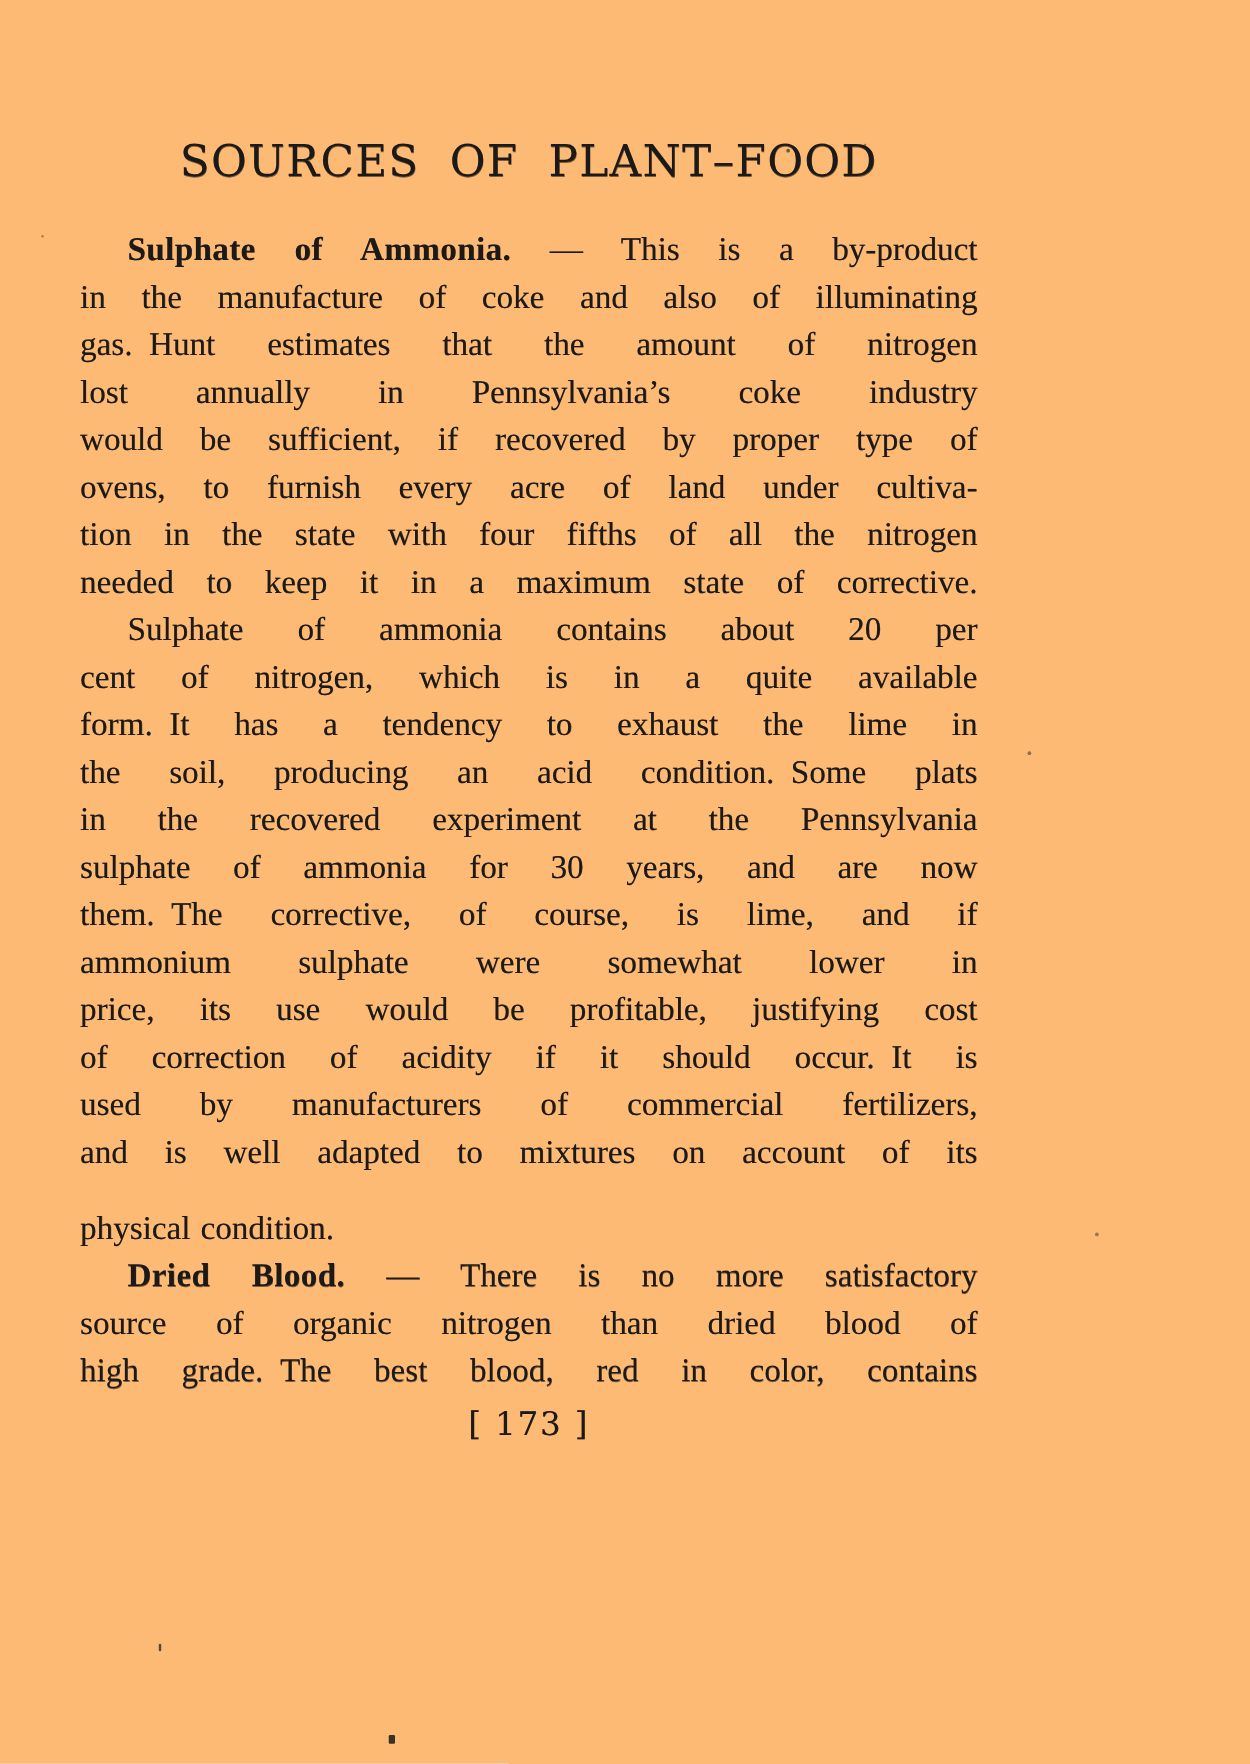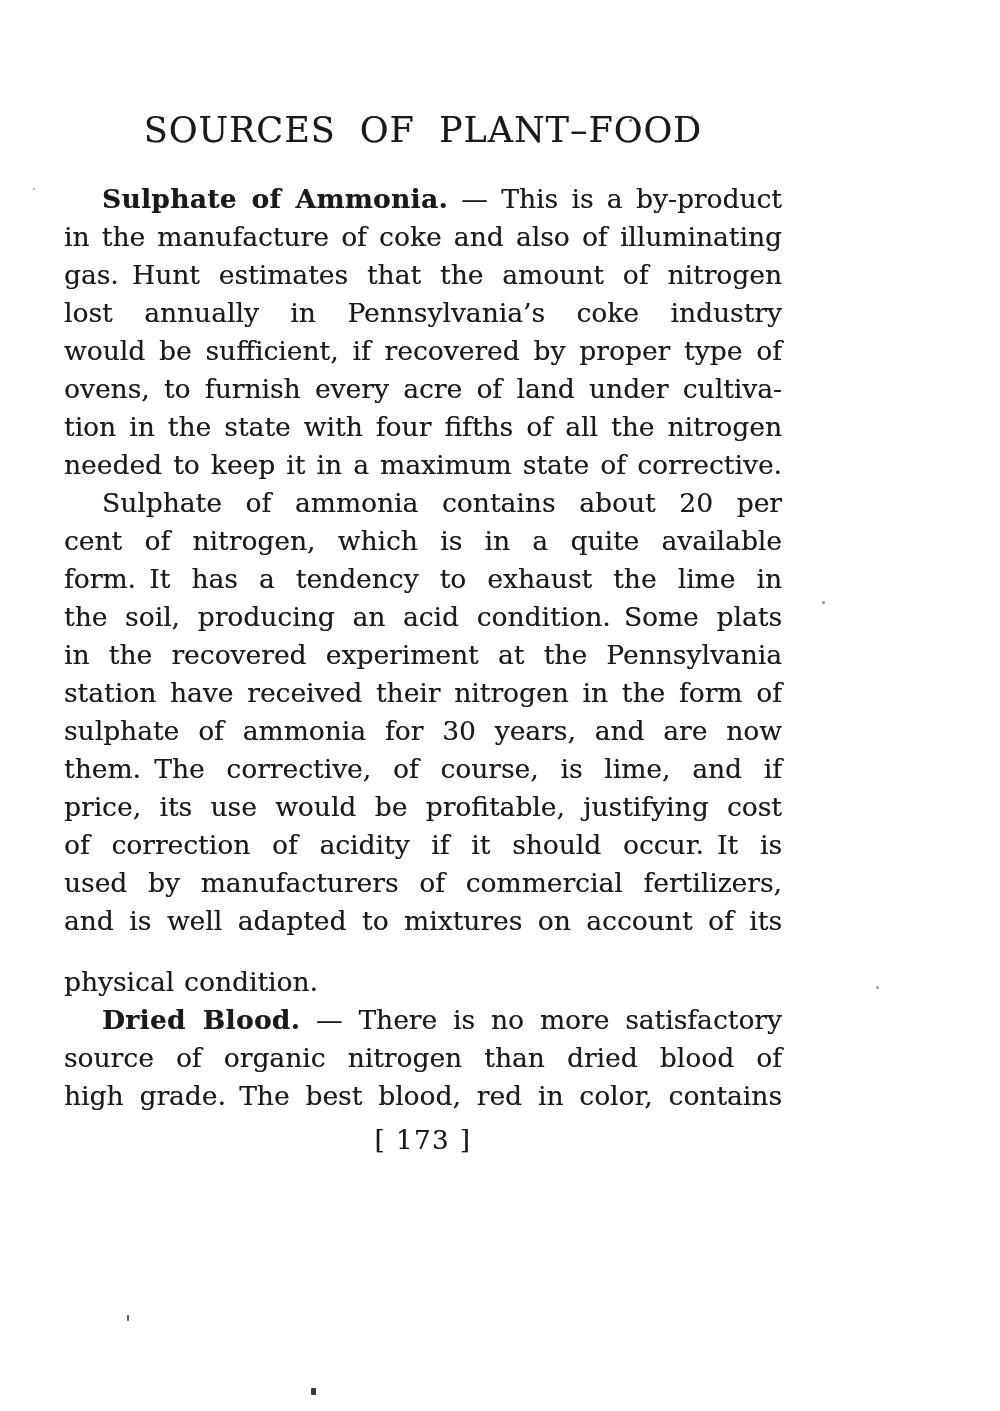--- a/index.html
+++ b/index.html
@@ -6,7 +6,7 @@
   .page{
     position:relative;
     width:1000px;height:1411px;
-    background:#ffffff;
+    background:#fdba74;
     font-family:"DejaVu Serif", serif;
     color:#1c1a18;
     overflow:hidden;

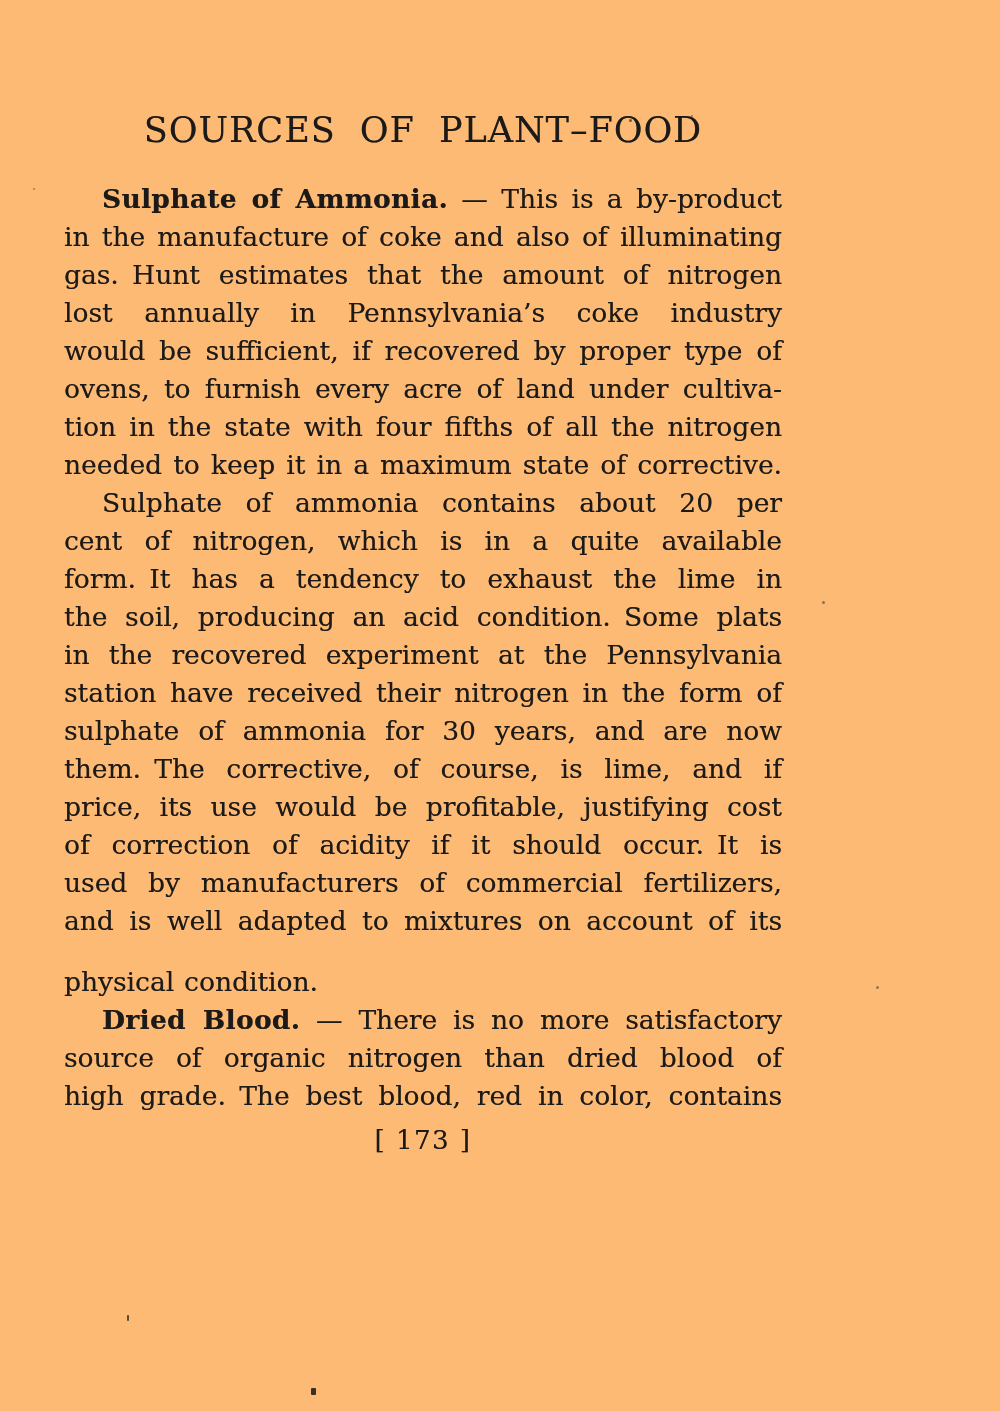--- a/index.html
+++ b/index.html
@@ -25,7 +25,7 @@
     word-spacing:12px;
     white-space:nowrap;
   }
-  .para{margin:0;padding:0;}
+  .para{margin:0;padding:0;font-family:Liberation Serif, serif;}
   .line{
     font-size:26.5px;
     line-height:38px;

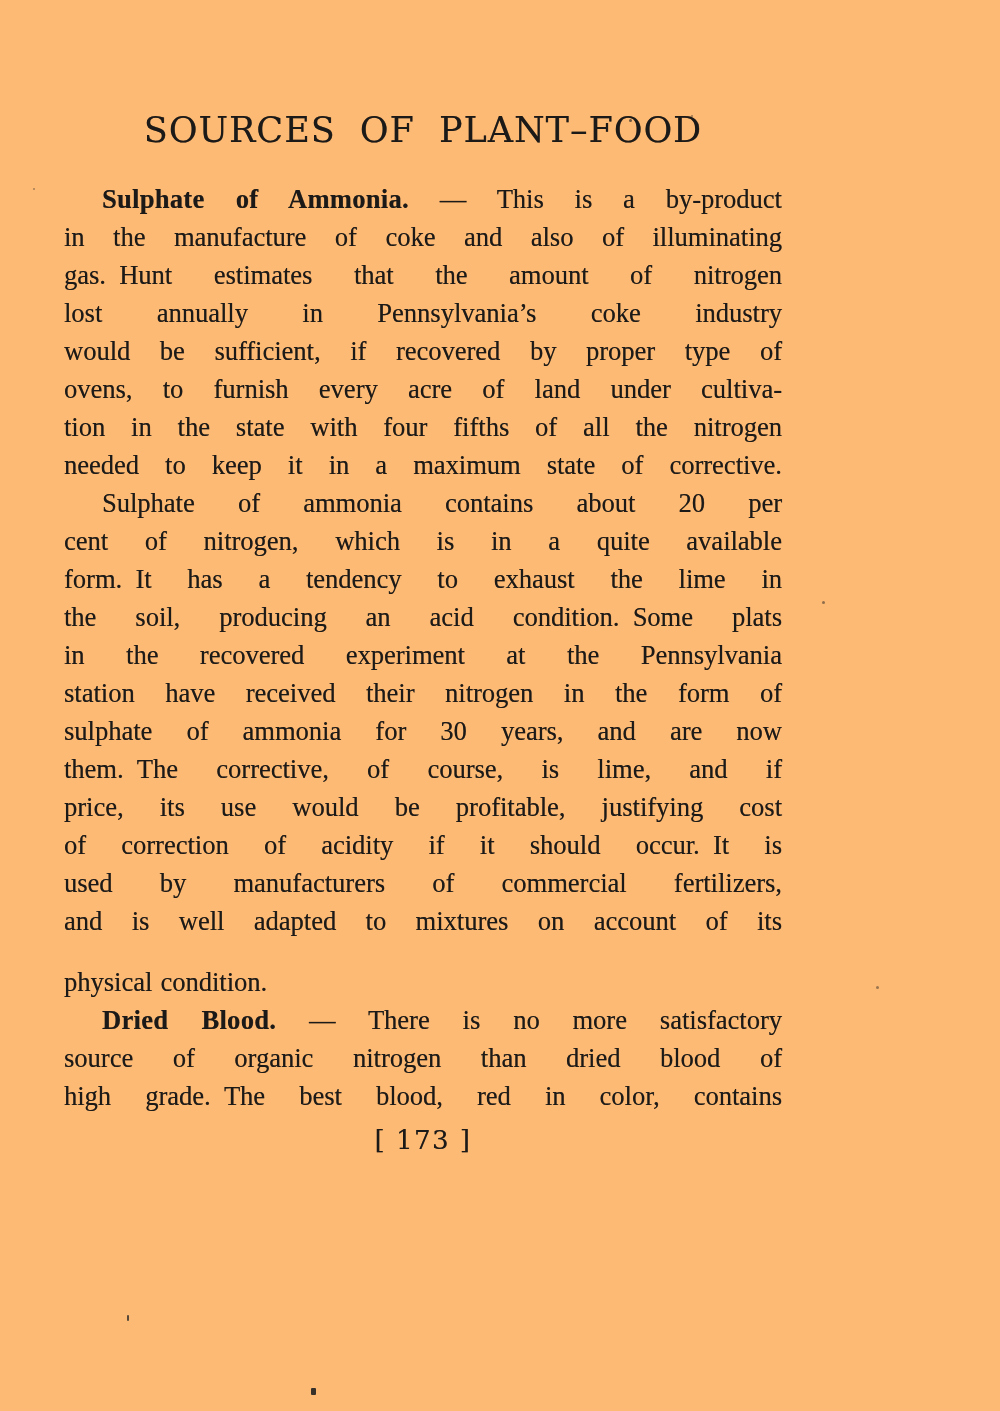--- a/index.html
+++ b/index.html
@@ -72,7 +72,6 @@
       <div class="line">form. It has a tendency to exhaust the lime in</div>
       <div class="line">the soil, producing an acid condition. Some plats</div>
       <div class="line">in the recovered experiment at the Pennsylvania</div>
-      <div class="line">station have received their nitrogen in the form of</div>
       <div class="line">sulphate of ammonia for 30 years, and are now</div>
       <div class="line">them. The corrective, of course, is lime, and if</div>
       <div class="line">price, its use would be profitable, justifying cost</div>

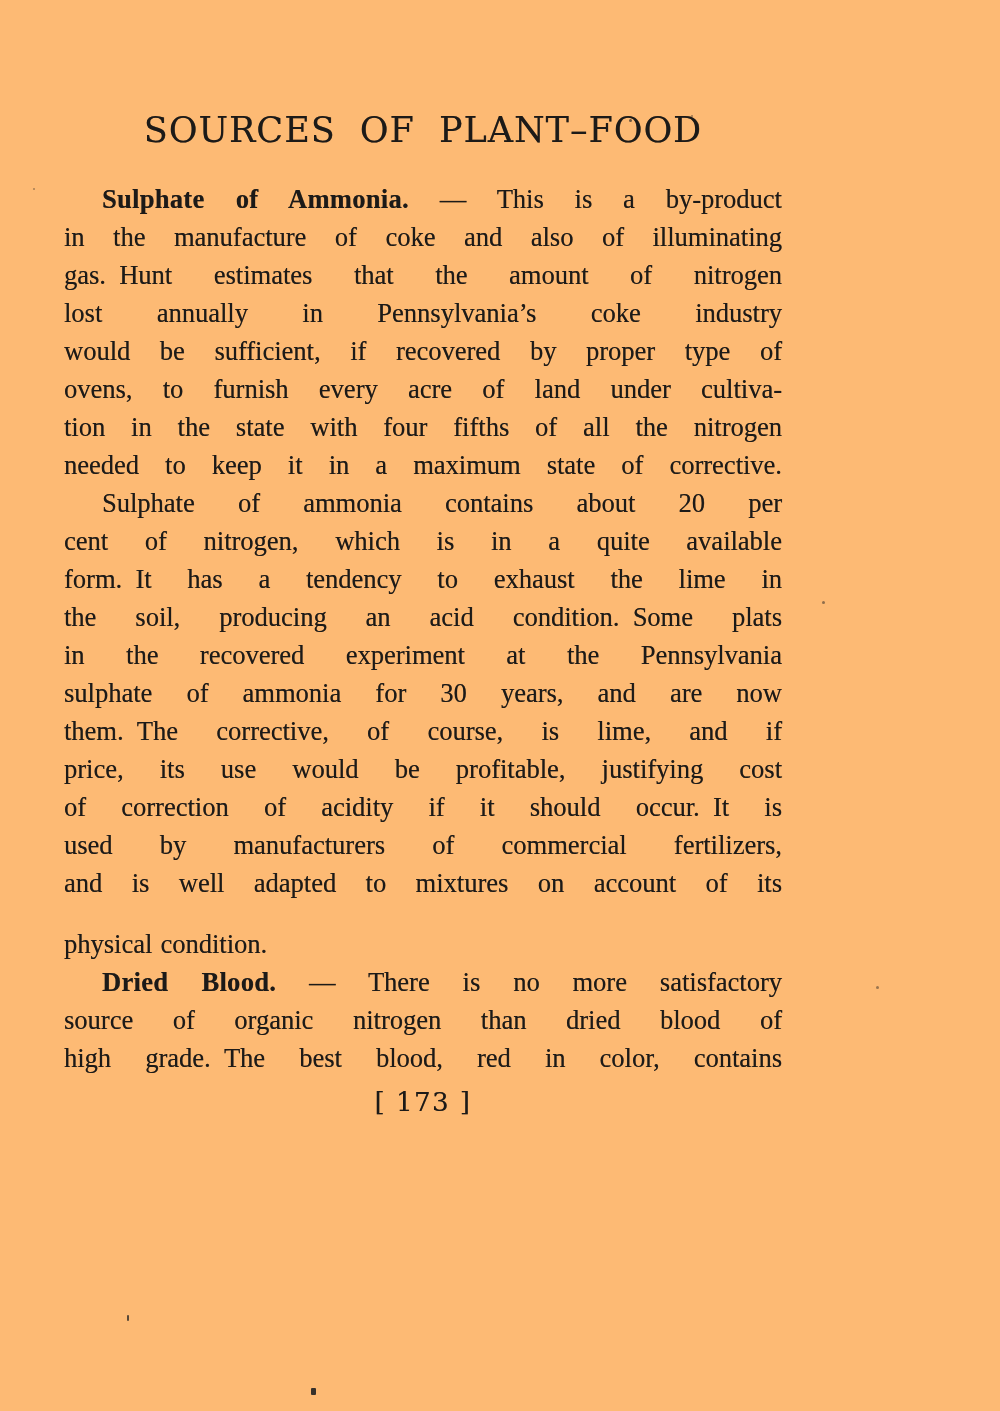--- a/index.html
+++ b/index.html
@@ -74,6 +74,7 @@
       <div class="line">in the recovered experiment at the Pennsylvania</div>
       <div class="line">sulphate of ammonia for 30 years, and are now</div>
       <div class="line">them. The corrective, of course, is lime, and if</div>
+      <div class="line">ammonium sulphate were somewhat lower in</div>
       <div class="line">price, its use would be profitable, justifying cost</div>
       <div class="line">of correction of acidity if it should occur. It is</div>
       <div class="line">used by manufacturers of commercial fertilizers,</div>

